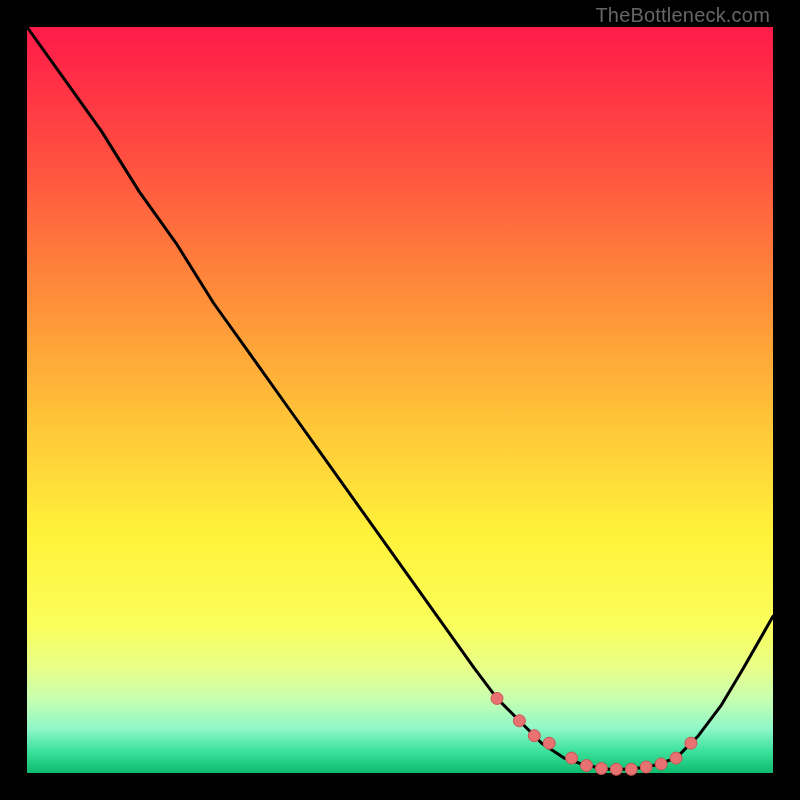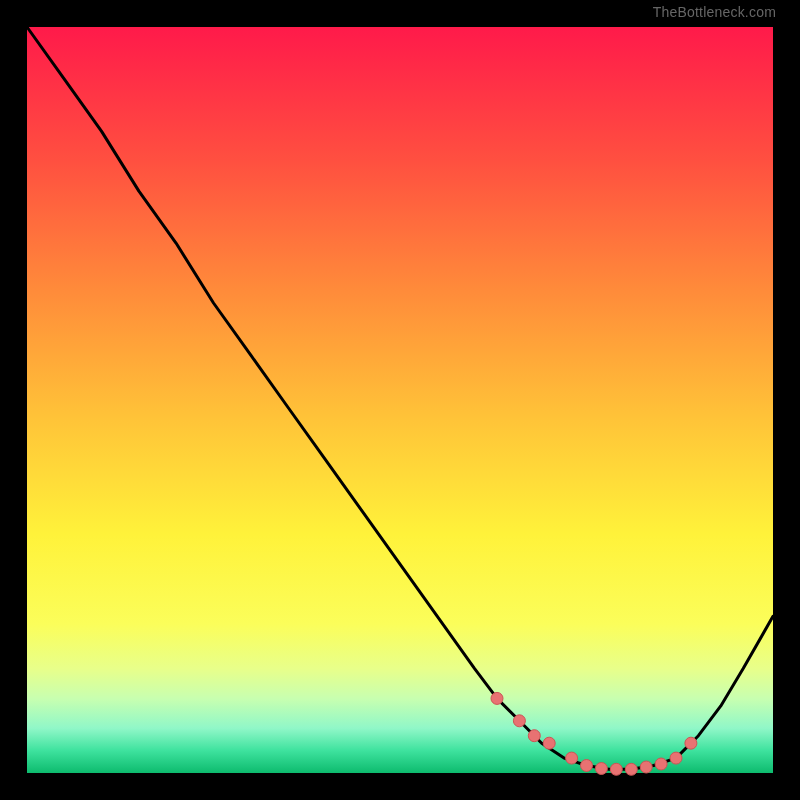--- a/index.html
+++ b/index.html
@@ -43,9 +43,9 @@
   .attribution {
     position: absolute;
     top: 4px;
-    right: 24px;
+    right: 30px;
     color: #666;
-    font-size: 14px;
+    font-size: 20px;
     font-weight: 500;
     letter-spacing: 0.2px;
   }

